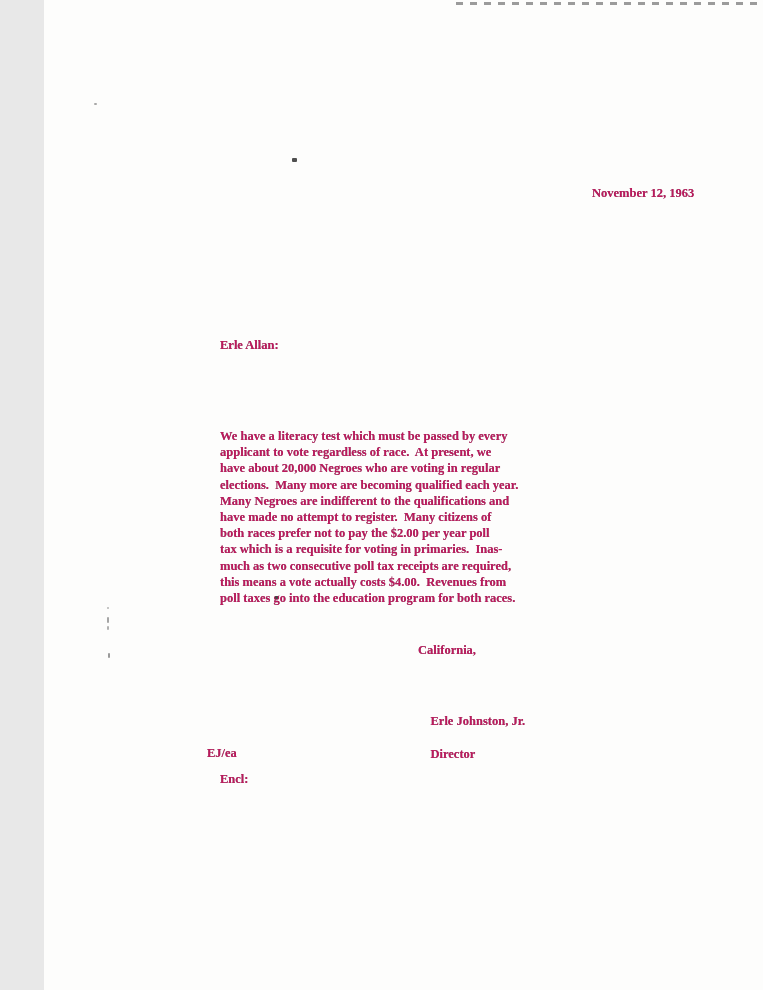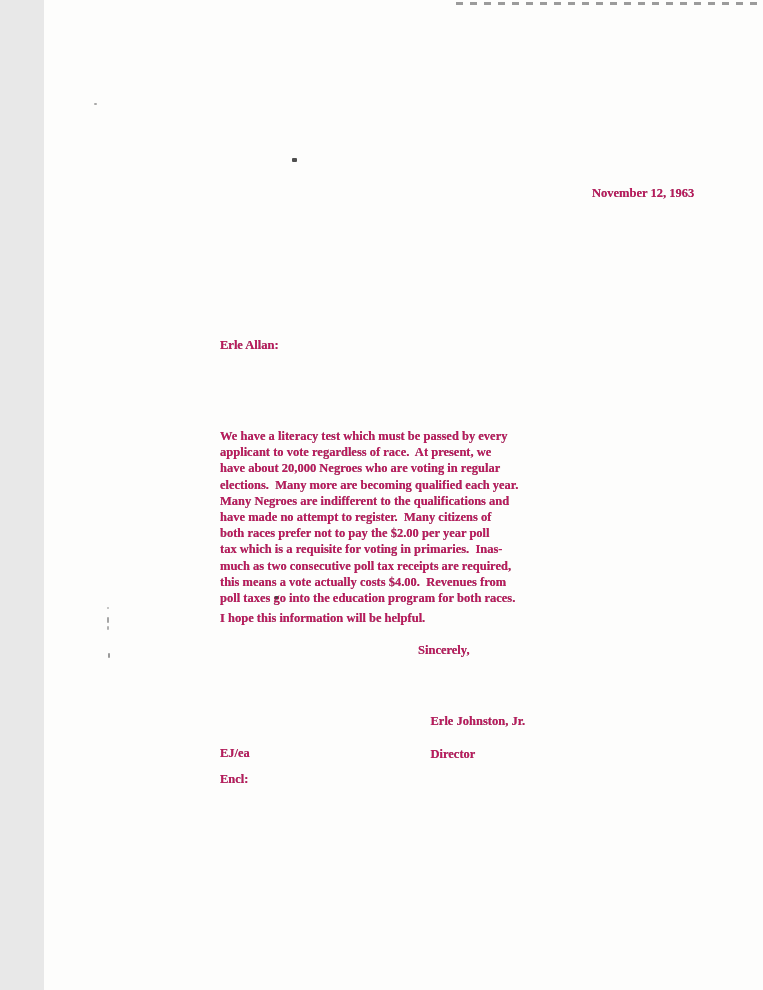--- a/index.html
+++ b/index.html
@@ -79,7 +79,6 @@
 this means a vote actually costs $4.00.  Revenues from
 poll taxes go into the education program for both races.</div>
 
-  <div class="typed para3">I hope this information will be helpful.</div>
 
   <div class="typed closing">Sincerely,</div>
 

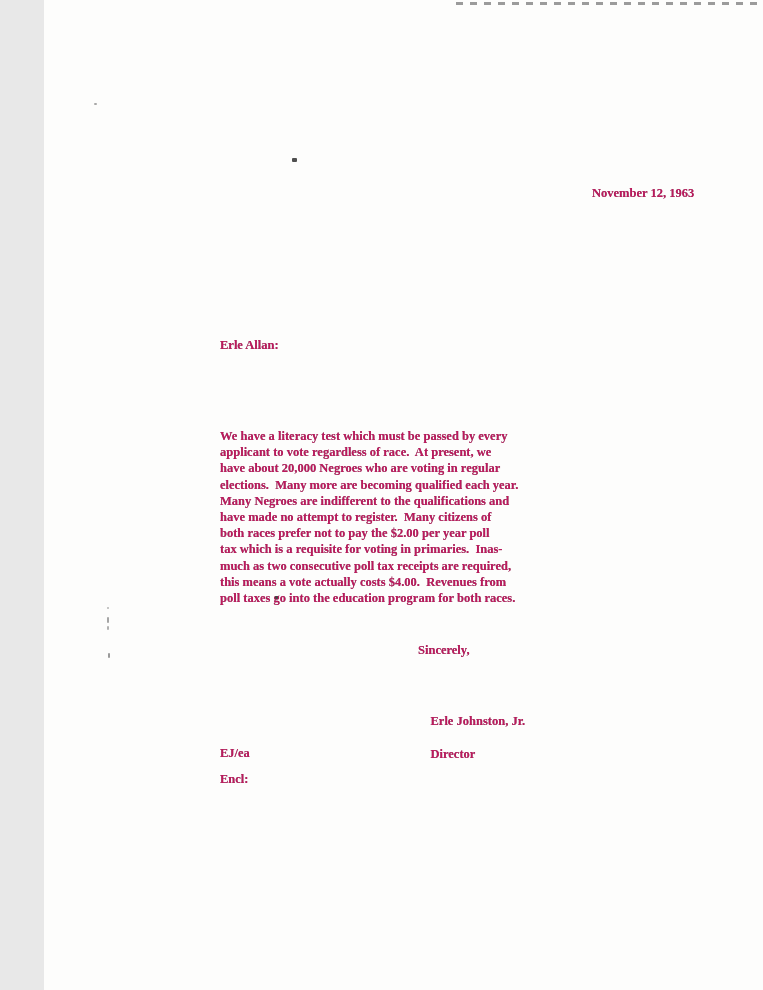--- a/index.html
+++ b/index.html
@@ -80,7 +80,7 @@
 poll taxes go into the education program for both races.</div>
 
 
-  <div class="typed closing">Sincerely,</div>
+  <div class="typed closing">California,</div>
 
   <div class="typed signature">
     <span>Erle Johnston, Jr.</span><br>

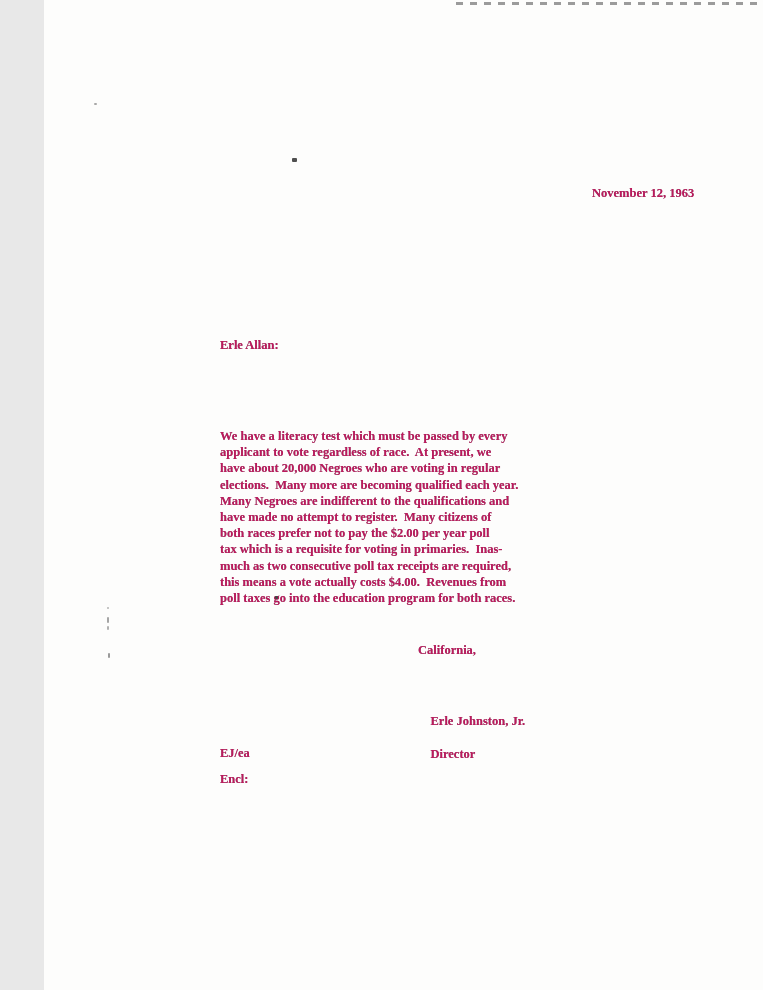--- a/index.html
+++ b/index.html
@@ -51,7 +51,7 @@
   .para3       { left: 176px; top: 610px; }
   .closing     { left: 374px; top: 642px; }
   .signature   { left: 374px; top: 697px; }
-  .initials    { left: 176px; top: 745px; }
+  .initials    { left: 163px; top: 745px; }
   .enclosure   { left: 176px; top: 771px; }
 </style>
 </head>

